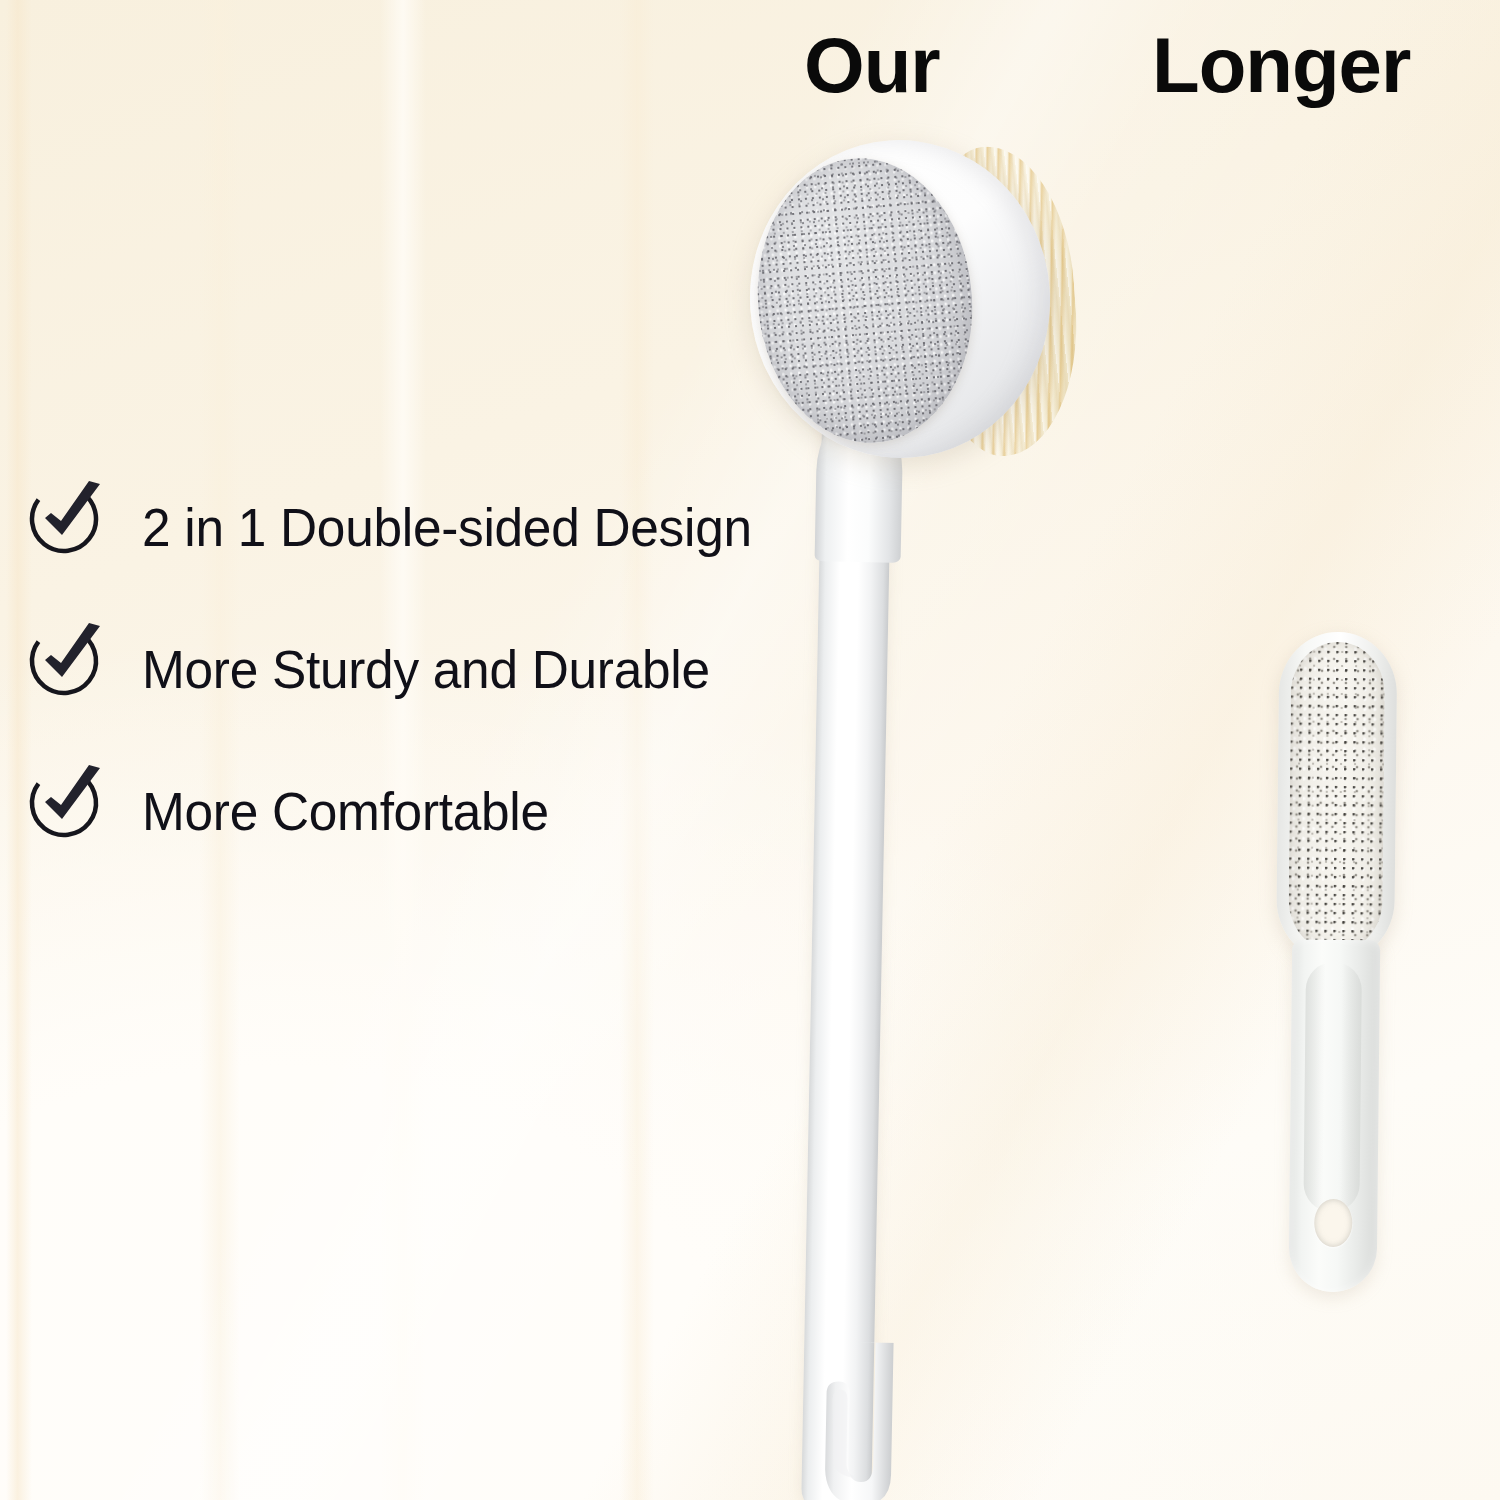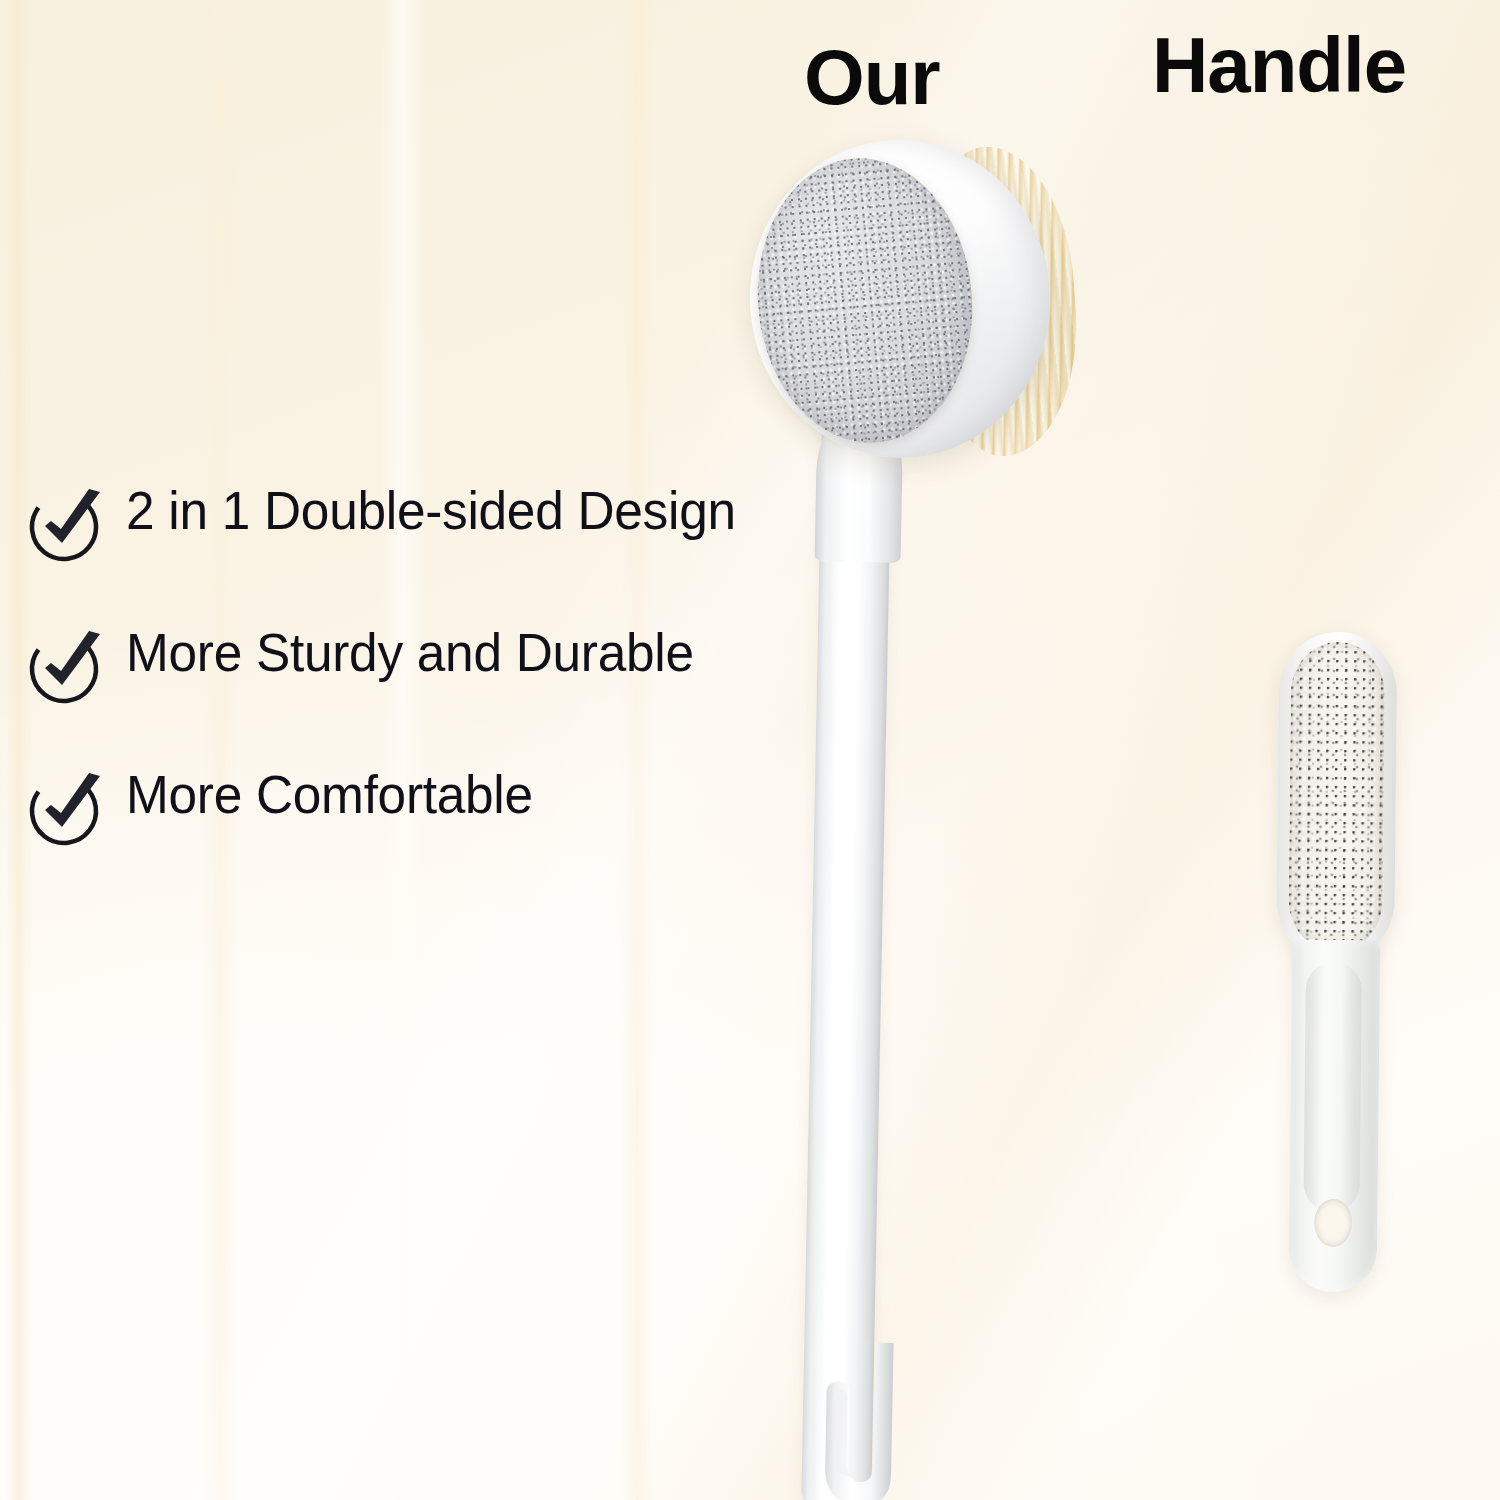--- a/index.html
+++ b/index.html
@@ -59,7 +59,7 @@
     line-height: 1;
     white-space: nowrap;
   }
-  #heading-our    { left: 804px; top: 38px; }
+  #heading-our    { left: 804px; top: 26px; }
   #heading-others { left: 1152px; top: 26px; }
 
   

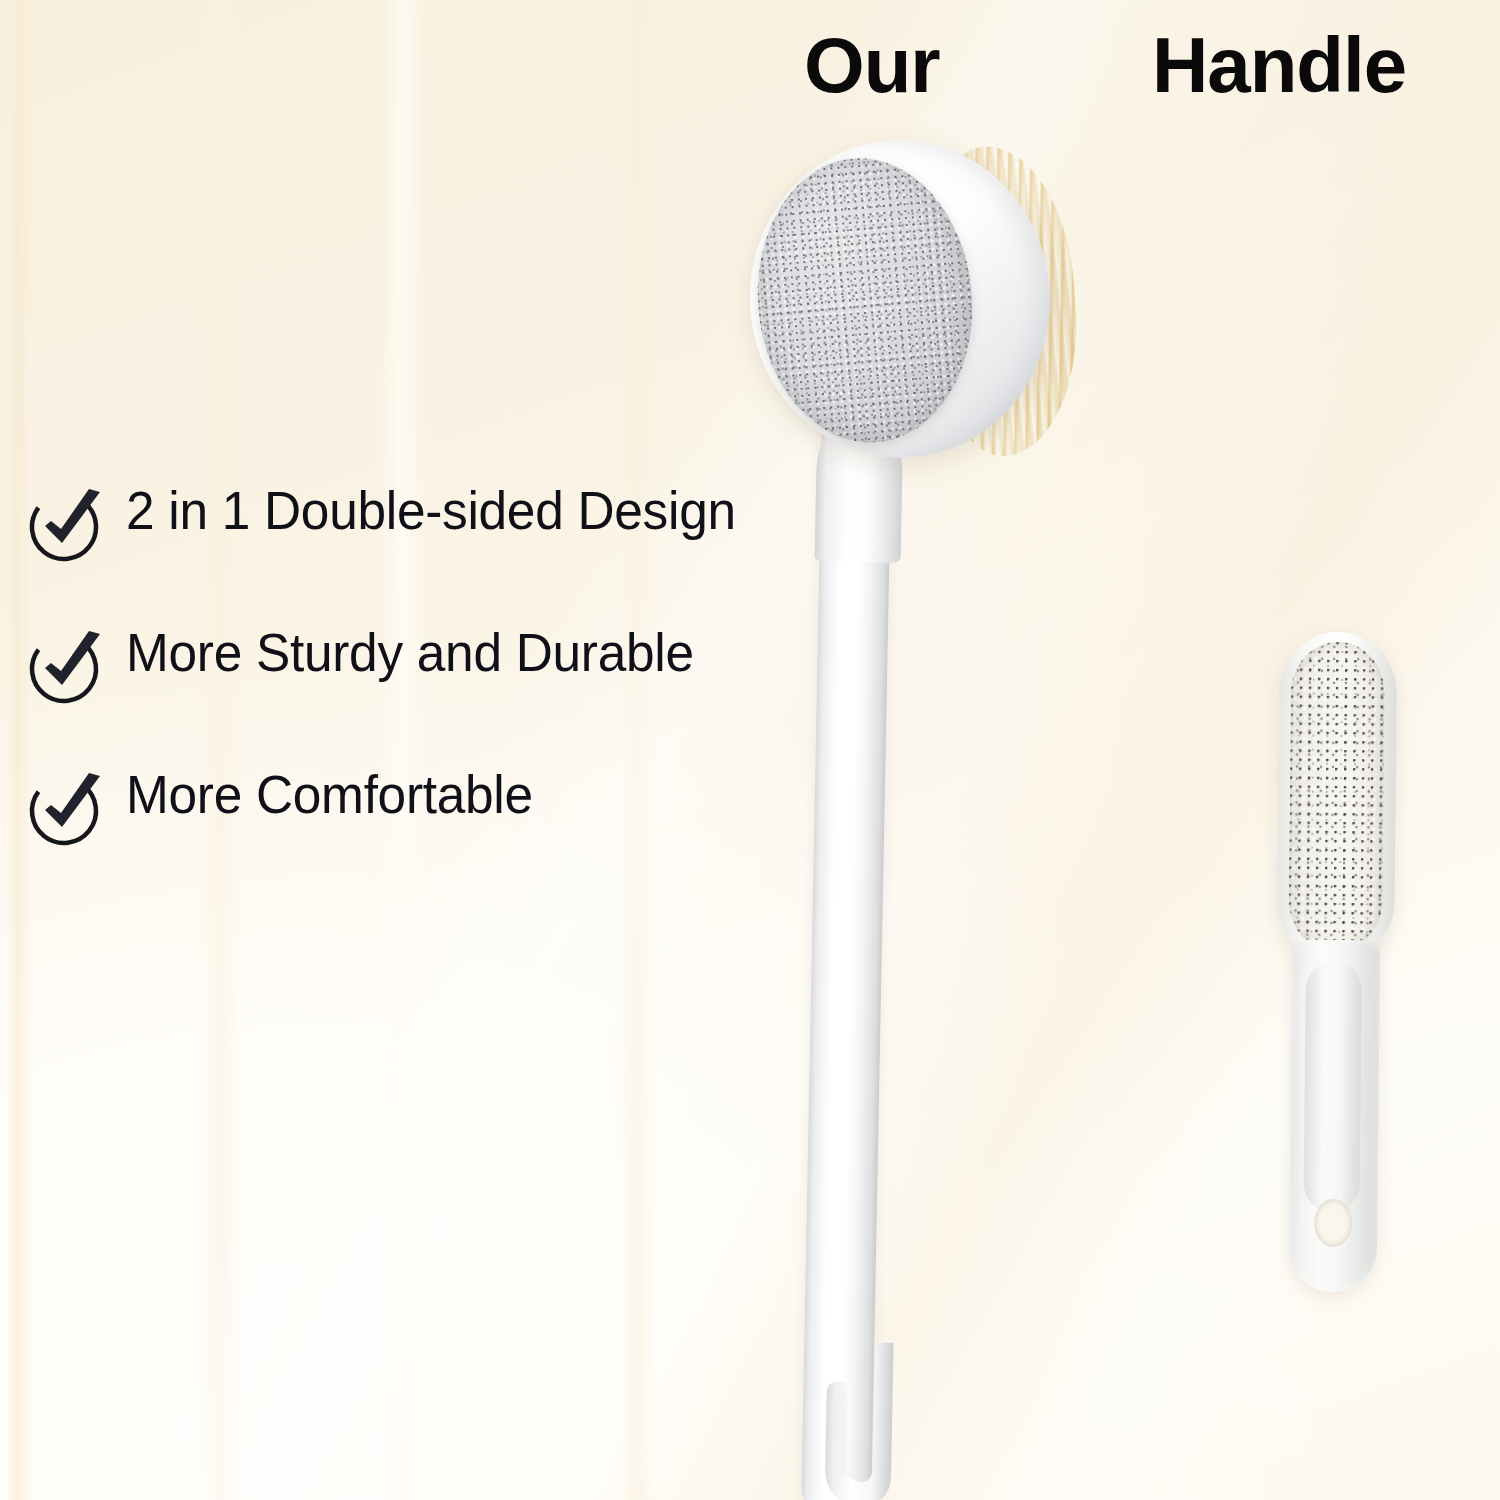--- a/index.html
+++ b/index.html
@@ -261,7 +261,7 @@
   <div class="bg-diag2"></div>
 
   <div class="heading" id="heading-our">Our</div>
-  <div class="heading" id="heading-others">Handle</div>
+  <div class="heading" id="heading-others">Longer</div>
 
   <div id="feature-list">
 

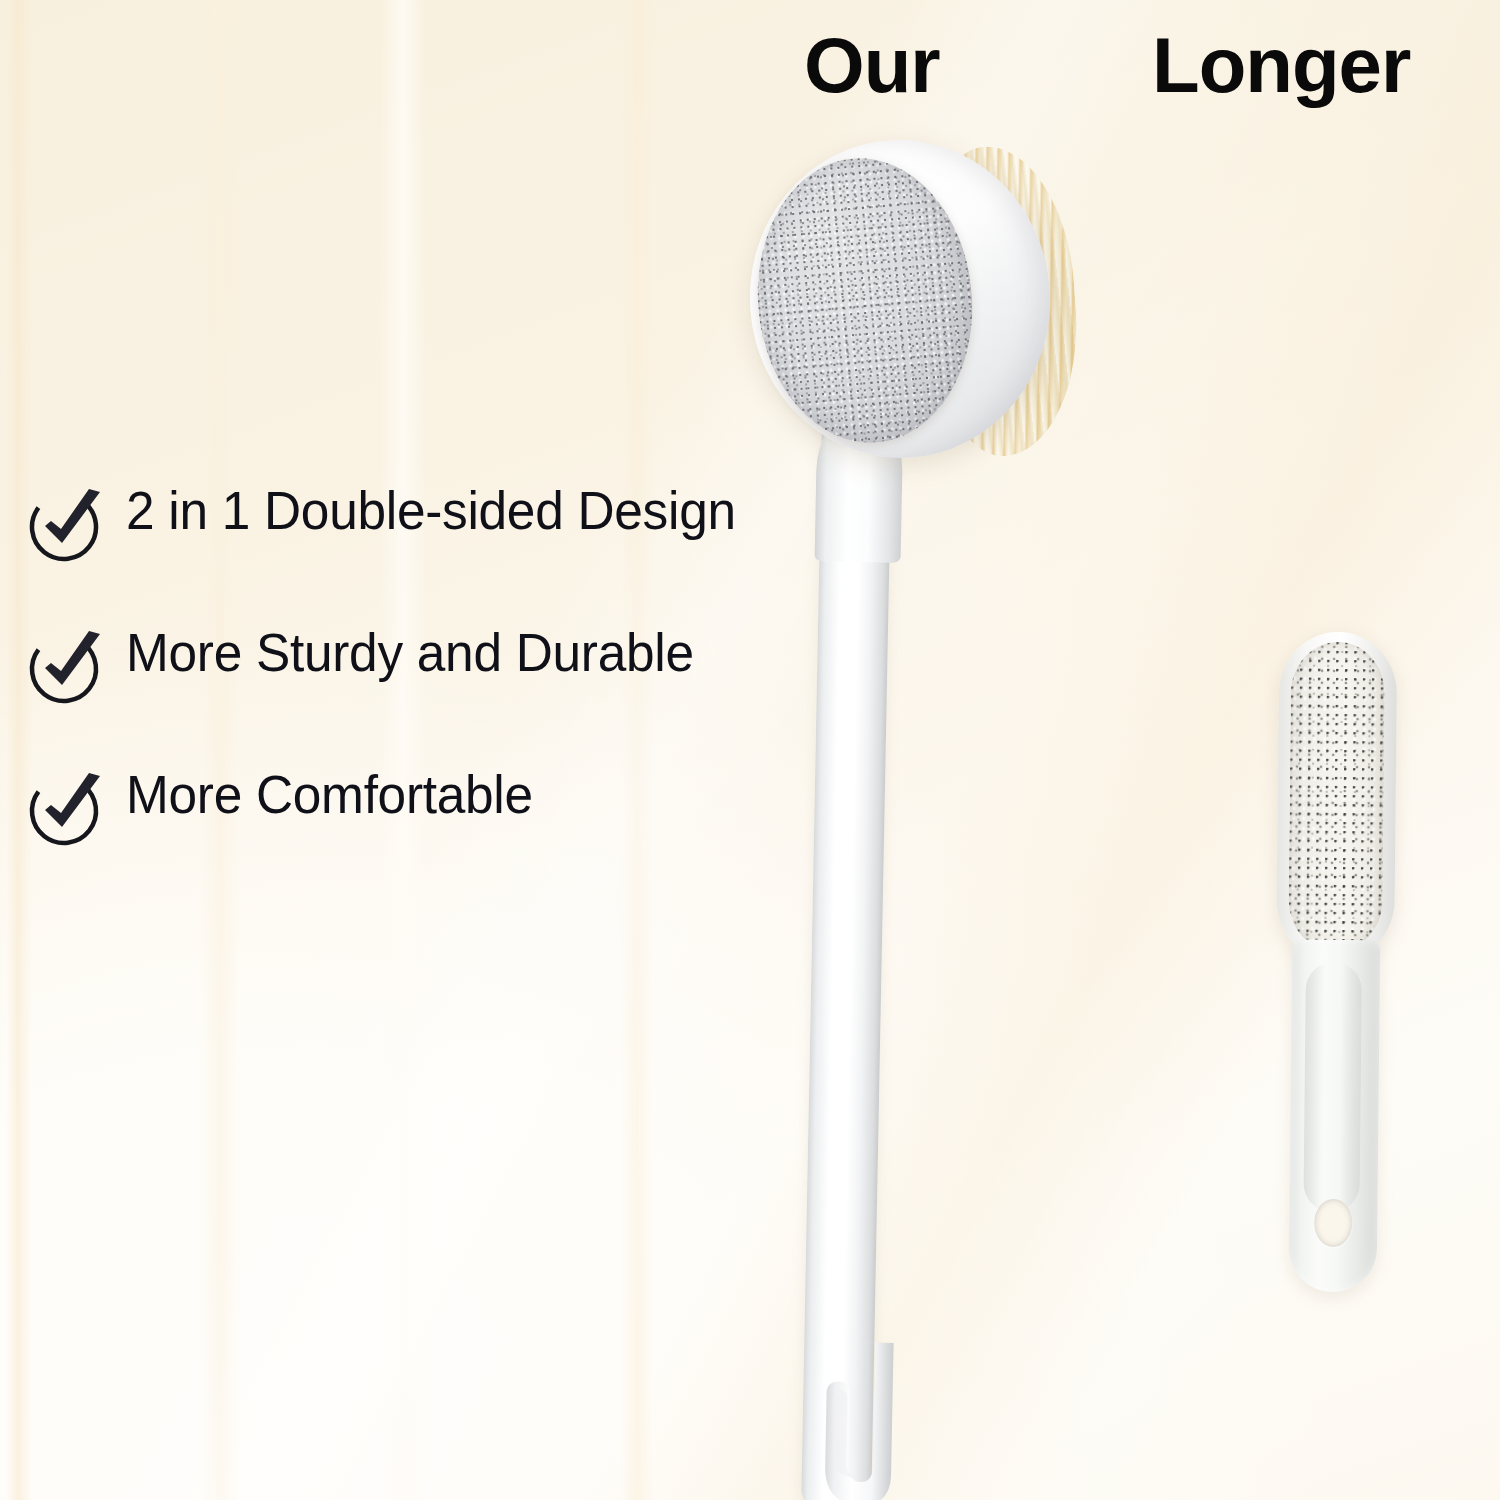--- a/index.html
+++ b/index.html
@@ -71,9 +71,10 @@
   }
   .feature-row {
     display: flex;
-    align-items: flex-start;
+    align-items: flex-end;
     height: 70px;
     margin-bottom: 72px;
+    gap: 16px;
   }
   .check-icon {
     flex: 0 0 auto;

